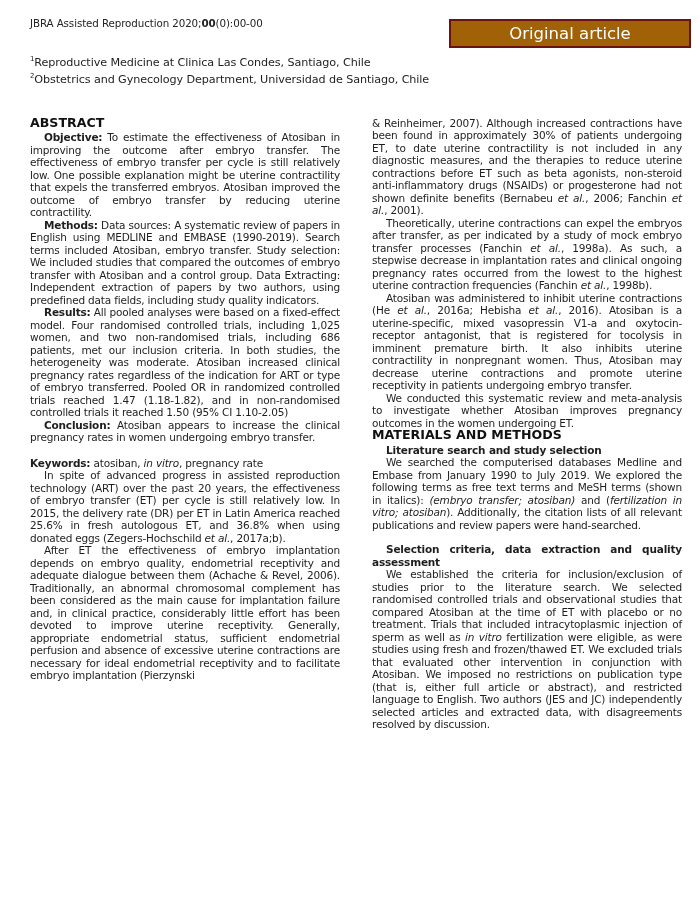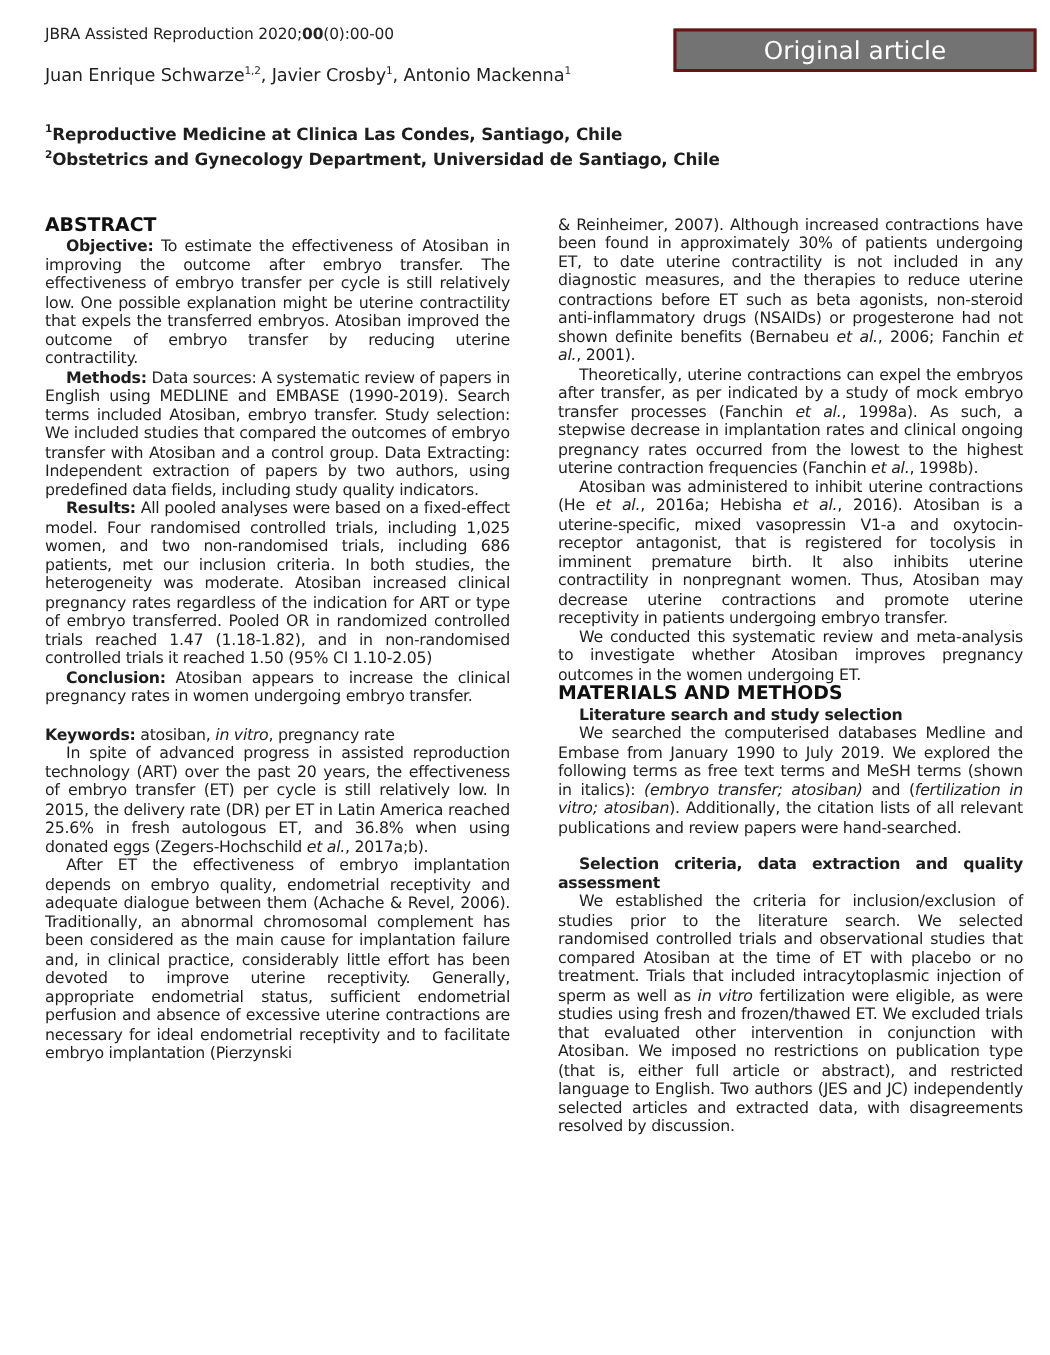--- a/index.html
+++ b/index.html
@@ -22,7 +22,7 @@
   .badge {
     position:absolute; top:19px; right:9px;
     width:238px; height:25px;
-    background:#737373;
+    background:#a16207;
     border:2px solid #6b1212;
     color:#ffffff;
     font-size:16.5px;

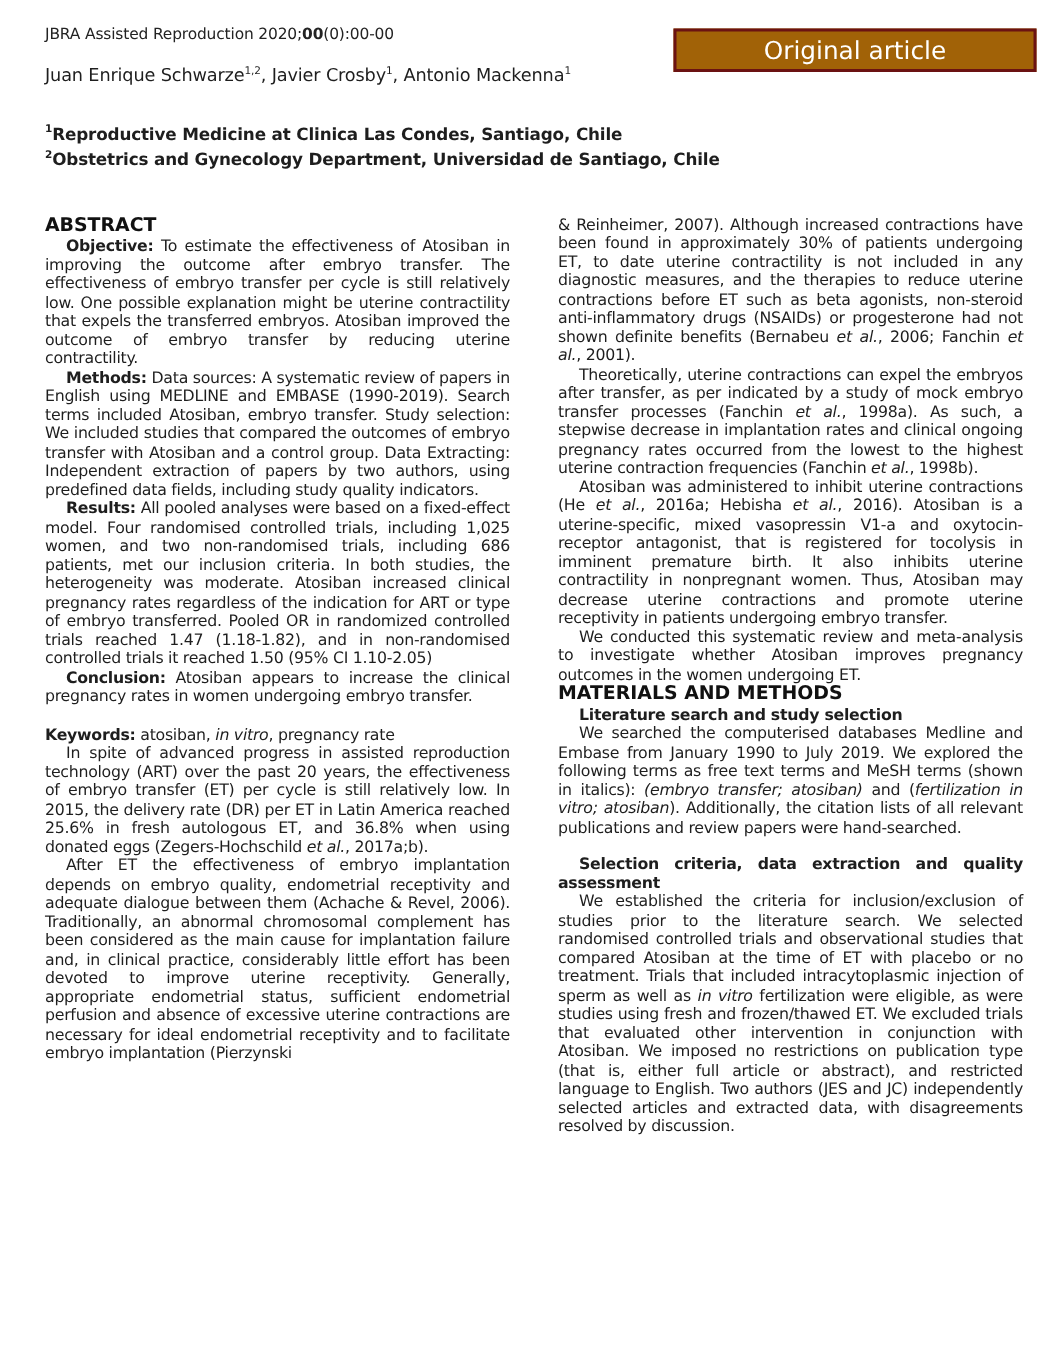--- a/index.html
+++ b/index.html
@@ -78,7 +78,6 @@
   <div class="badge">Original article</div>
 
 
-  <div class="authors"><span>Juan Enrique Schwarze</span><sup>1,2</sup><span>, Javier Crosby</span><sup>1</sup><span>, Antonio Mackenna</span><sup>1</sup></div>
 
   <div class="affils">
     <div><sup>1</sup><span>Reproductive Medicine at Clinica Las Condes, Santiago, Chile</span></div>

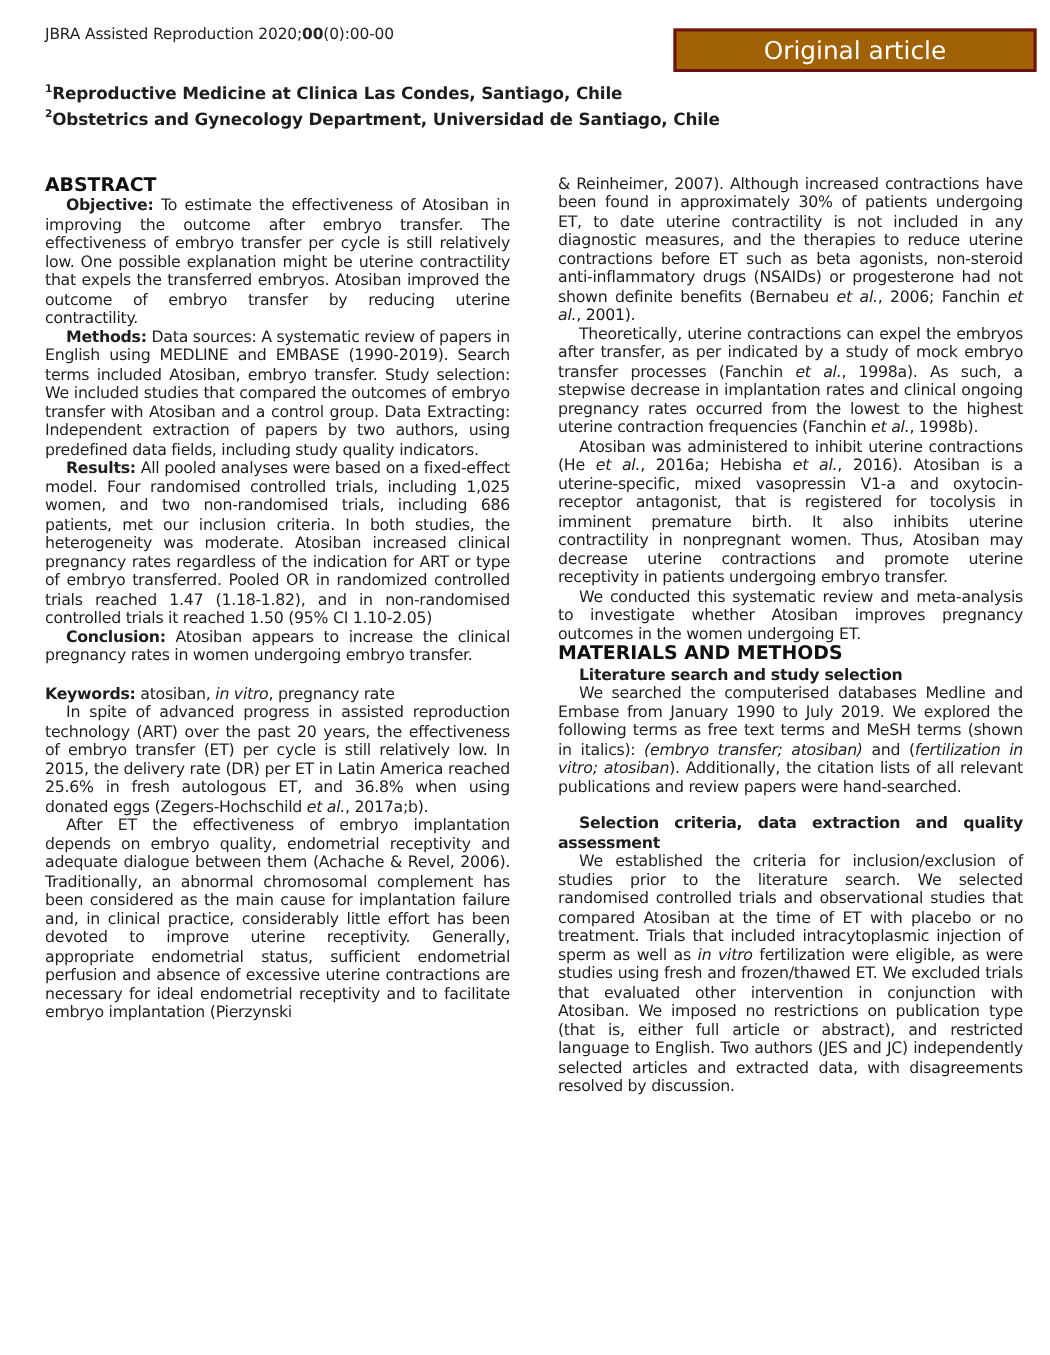--- a/index.html
+++ b/index.html
@@ -40,7 +40,7 @@
     letter-spacing:-0.2px;
   }
   .authors { margin-top:13px; font-size:11.8px; letter-spacing:-0.1px; }
-  .affils  { margin-top:25px; font-size:11.2px; line-height:1.45; letter-spacing:-0.1px;font-weight:bold; }
+  .affils  { margin-top:25px; font-size:11.2px; line-height:1.45; letter-spacing:-0.1px; }
 
   
   .columns { display:flex; gap:32px; margin-top:29px; }

